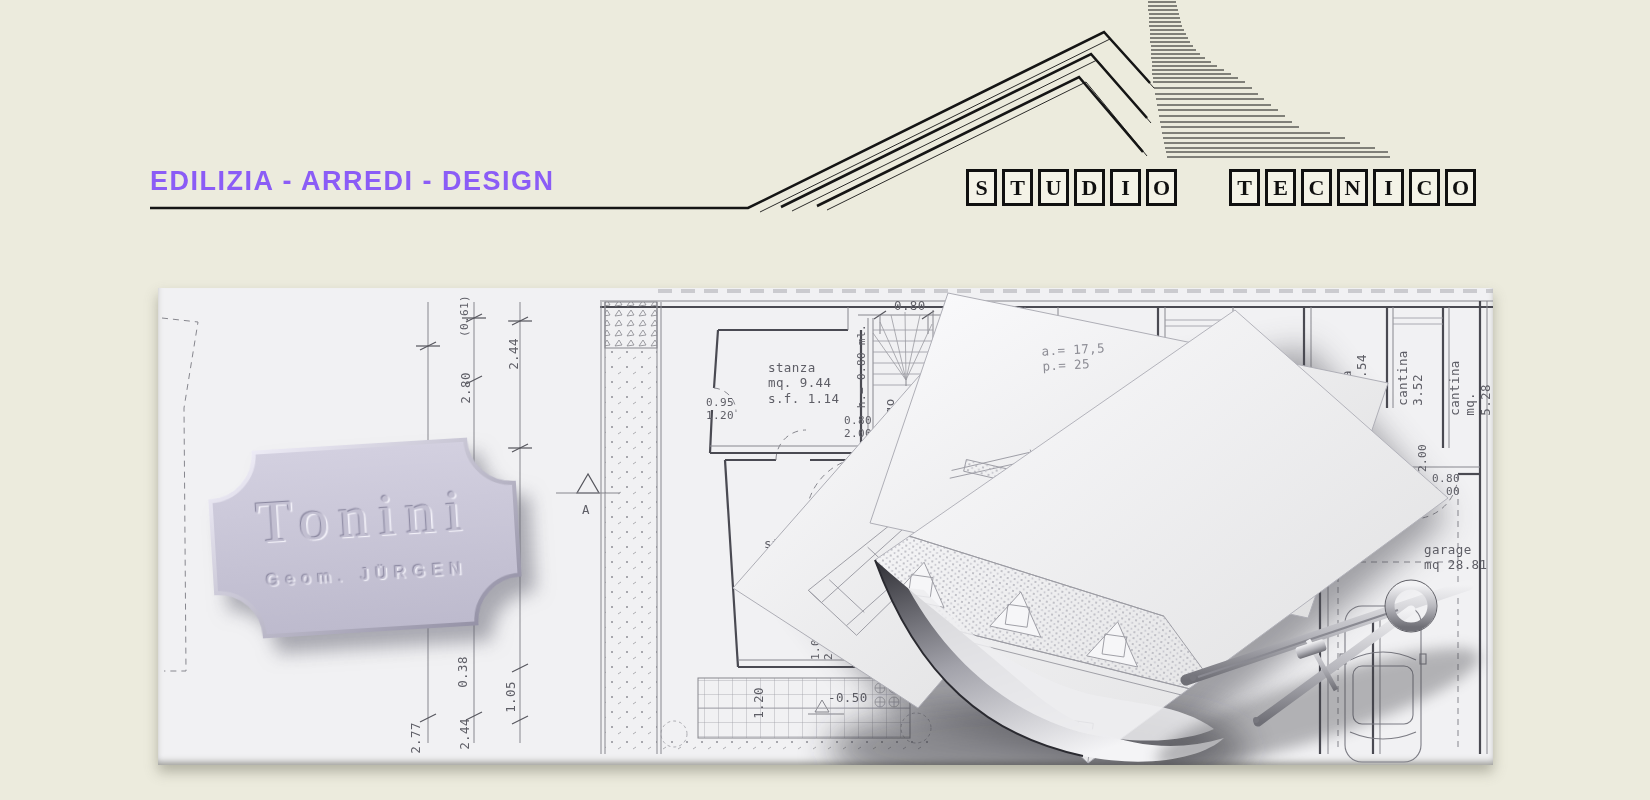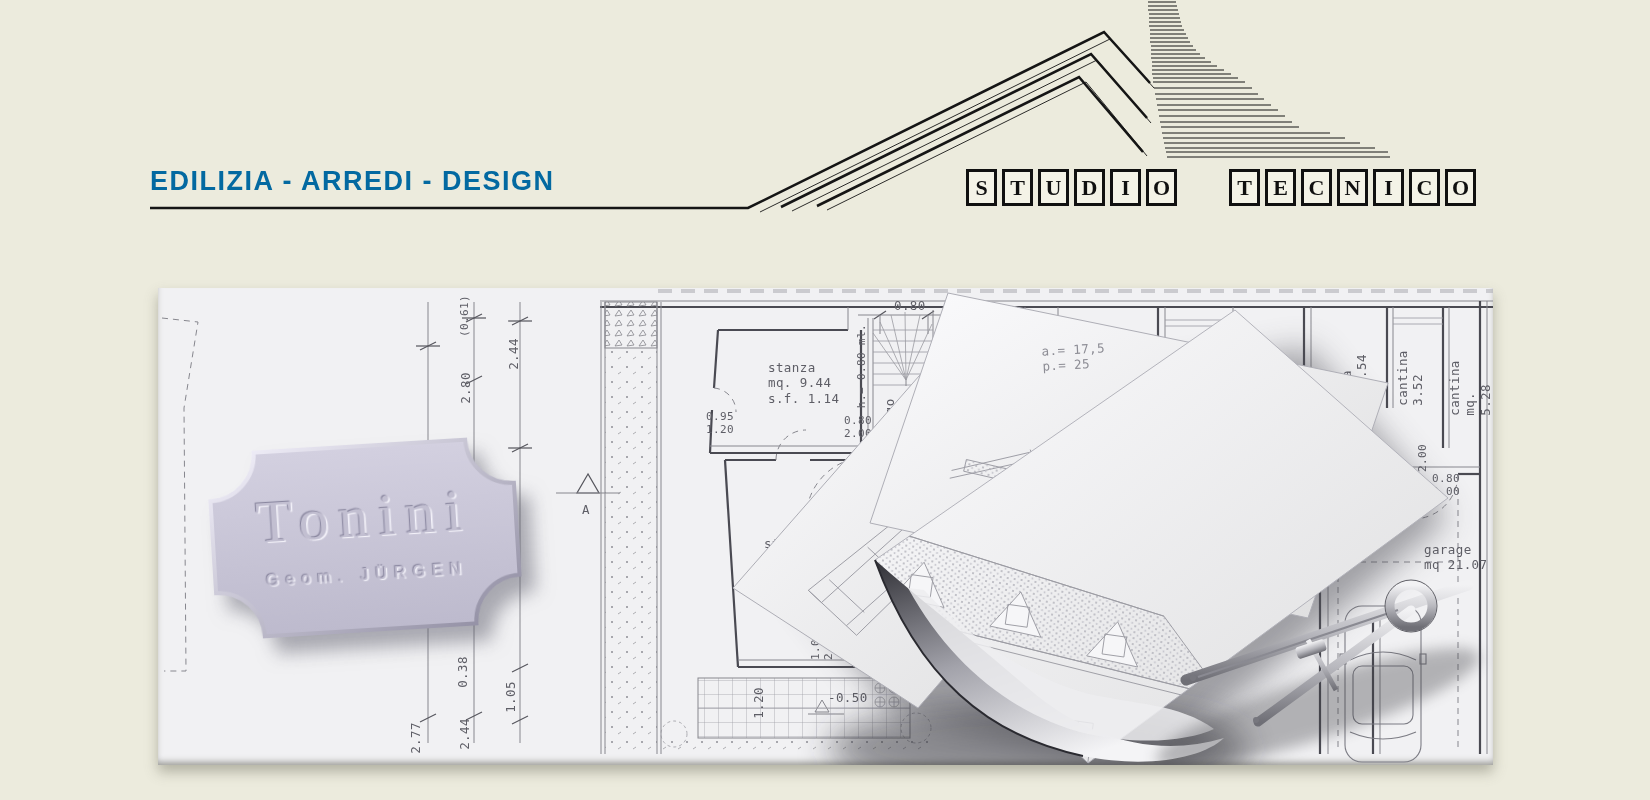--- a/index.html
+++ b/index.html
@@ -11,7 +11,7 @@
   
   .tagline{
     position:absolute;left:150px;top:166px;
-    font-weight:bold;font-size:27px;letter-spacing:1.5px;color:#0369a1;
+    font-weight:bold;font-size:27px;letter-spacing:1.5px;color:#8b5cf6;
   }
   .hdr-art{position:absolute;left:0;top:0;}
   .studio{position:absolute;left:966px;top:169px;display:flex;gap:5px;}

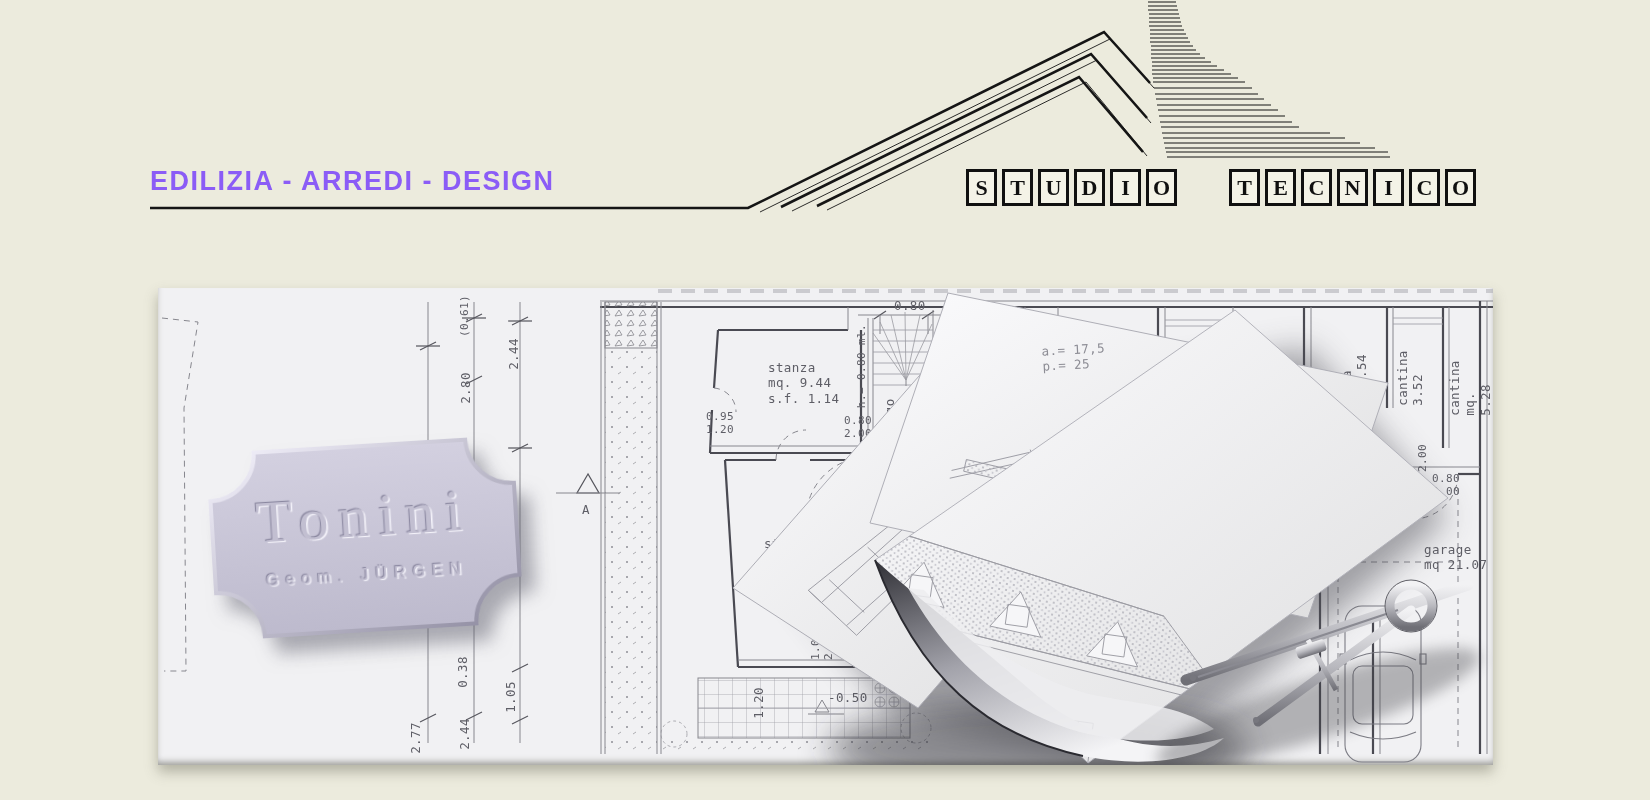--- a/index.html
+++ b/index.html
@@ -301,7 +301,7 @@
   <div class="pl" style="left:610px;top:72px">stanza
 mq. 9.44
 s.f. 1.14</div>
-  <div class="pl sm" style="left:548px;top:122px">0.95
+  <div class="pl sm" style="left:548px;top:108px">0.95
 1.20</div>
   <div class="pl" style="left:800px;top:112px">bagno
 mq. 4.91</div>

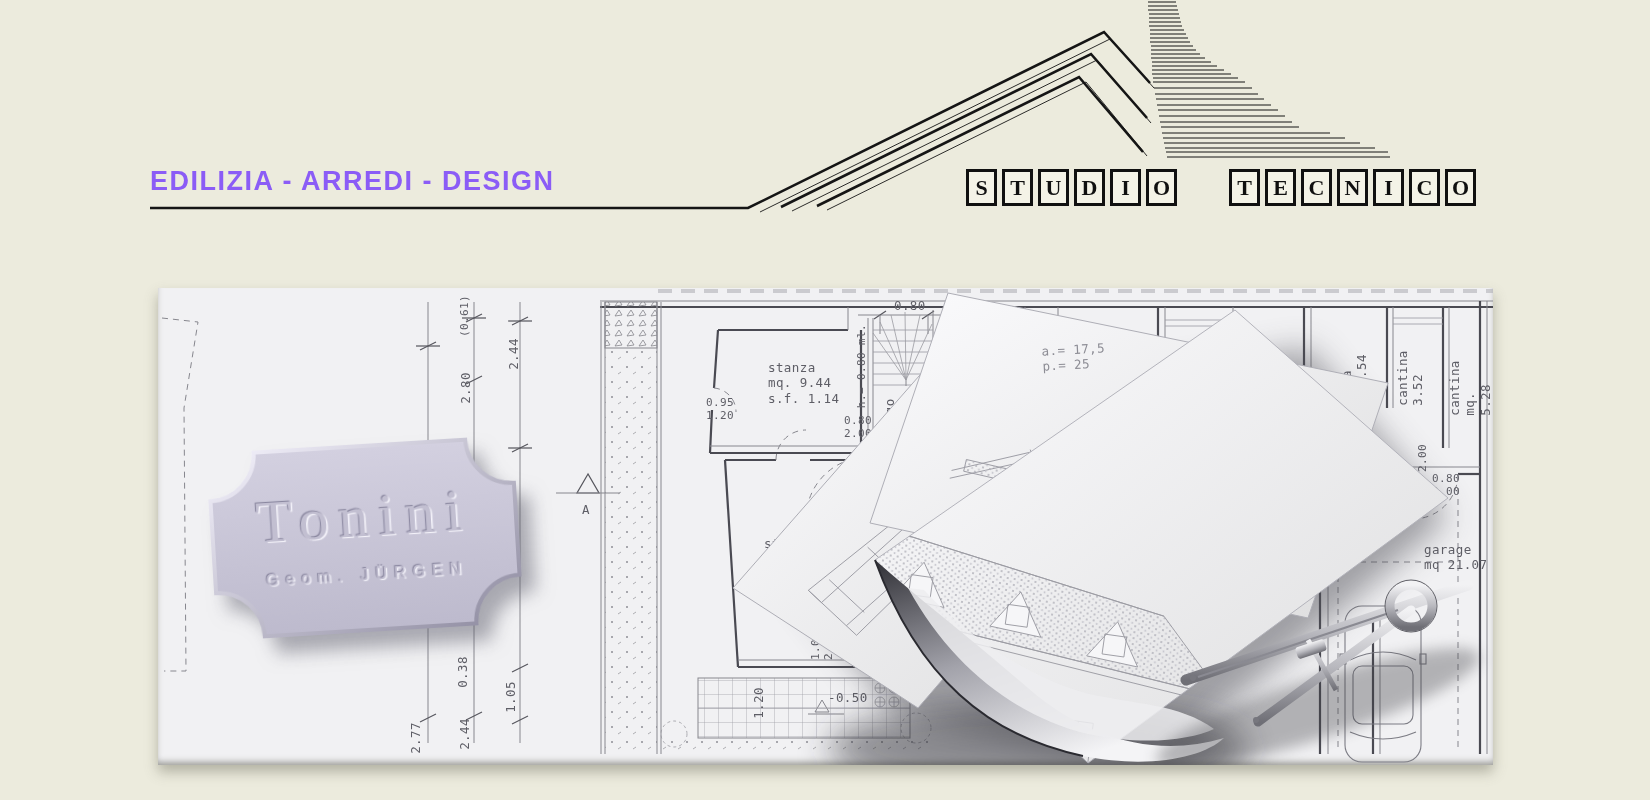--- a/index.html
+++ b/index.html
@@ -323,7 +323,7 @@
   <div class="pl sm" style="left:1274px;top:184px">0.80
 2.00</div>
   <div class="pl" style="left:1266px;top:254px">garage
-mq 21.07</div>
+mq 28.81</div>
   <div class="pl" style="left:424px;top:214px">A</div>
 
   <div class="pl rot sm" style="left:704px;top:78px">h.= 0.80 ml.</div>

